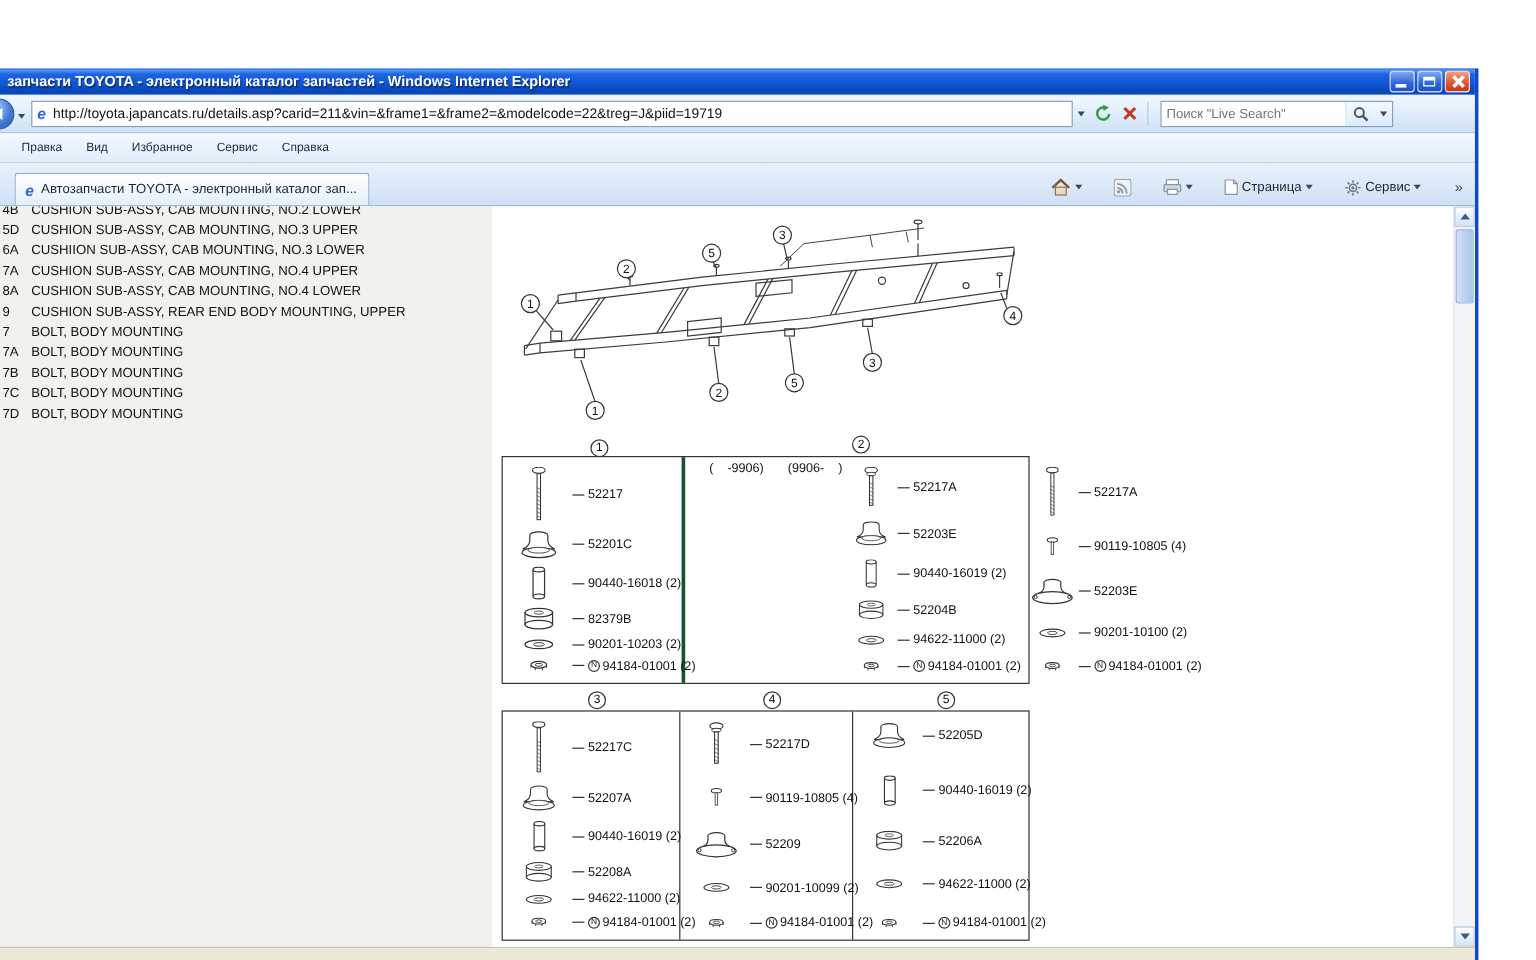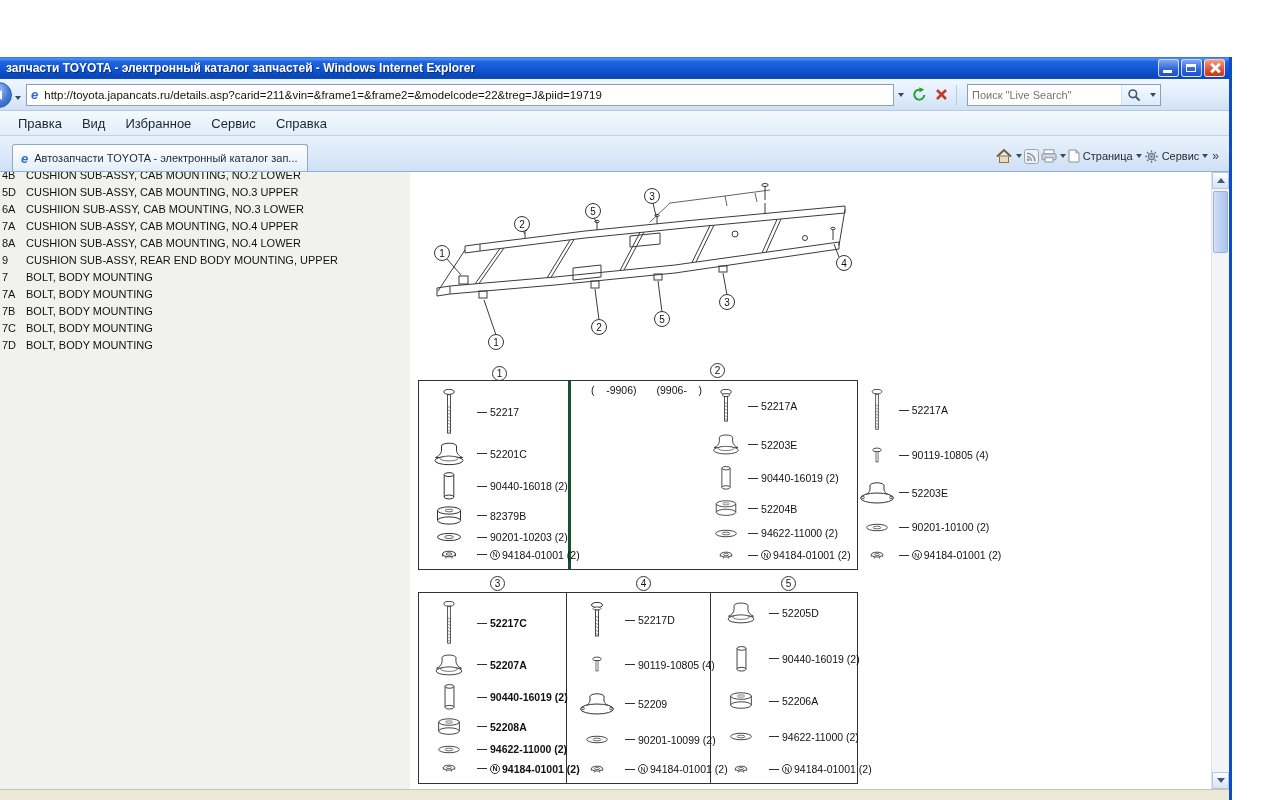--- a/index.html
+++ b/index.html
@@ -58,7 +58,7 @@
   
   .menubar{height:24px;flex:none;display:flex;align-items:center;padding-left:8px;
     background:linear-gradient(180deg,#f4f9fe,#e0edfa);border-bottom:1px solid #c3d3e7;}
-  .menu-item{padding:3px 10px;font-size:13px;color:#1d2633;}
+  .menu-item{padding:3px 10px;font-size:10px;color:#1d2633;}
 
   
   .tabbar{height:36px;flex:none;display:flex;align-items:flex-end;padding:0 8px 0 12px;

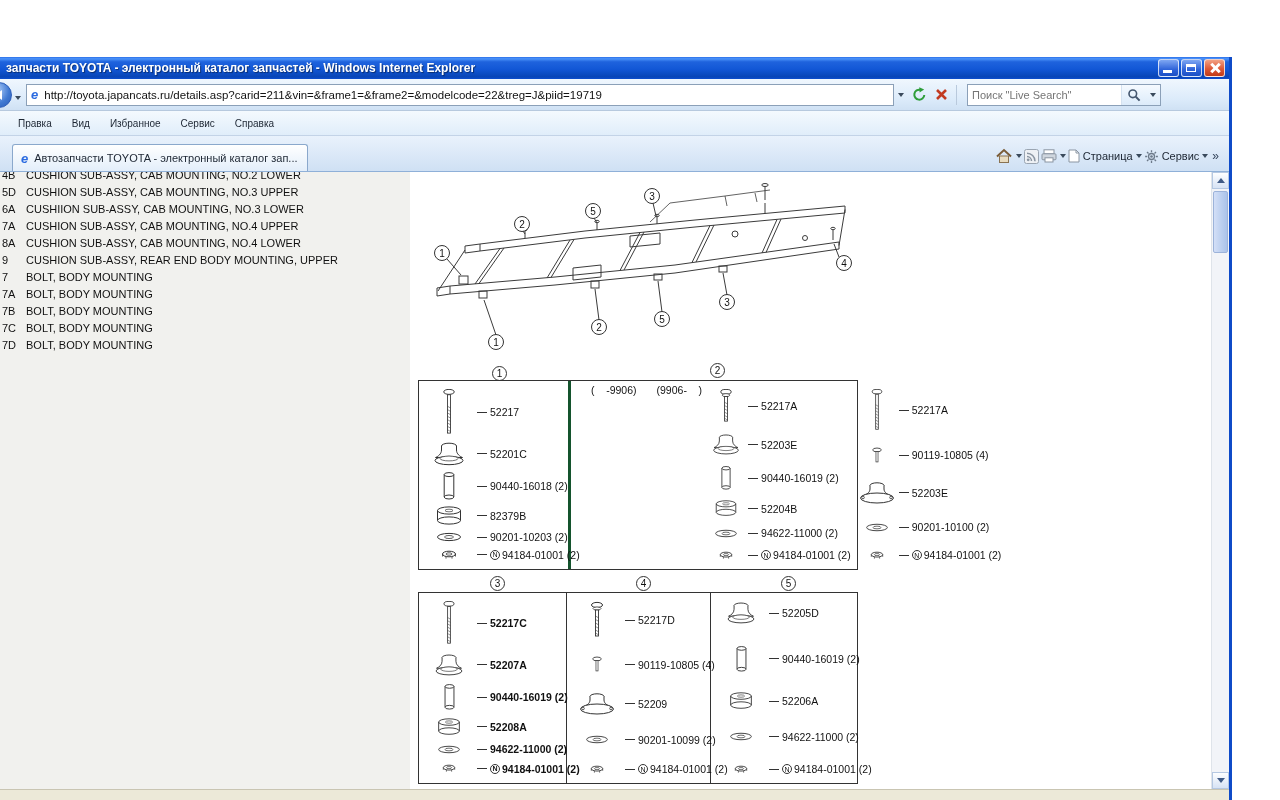--- a/index.html
+++ b/index.html
@@ -68,7 +68,7 @@
     border:1px solid #8aa8cc;border-bottom:none;border-radius:3px 3px 0 0;
     padding:0 8px;font-size:11px;color:#1d2633;box-sizing:border-box;}
   .tab-title{white-space:nowrap;overflow:hidden;text-overflow:ellipsis;}
-  .tb-right{margin-left:auto;display:flex;align-items:center;gap:2px;padding-bottom:7px;}
+  .tb-right{margin-left:auto;display:flex;align-items:center;gap:26px;padding-bottom:7px;}
   .tb-group{display:flex;align-items:center;gap:3px;}
   .tb-label{font-size:11px;color:#1d2633;}
   .chevron{font-size:12px;color:#33435a;padding:0 2px;}

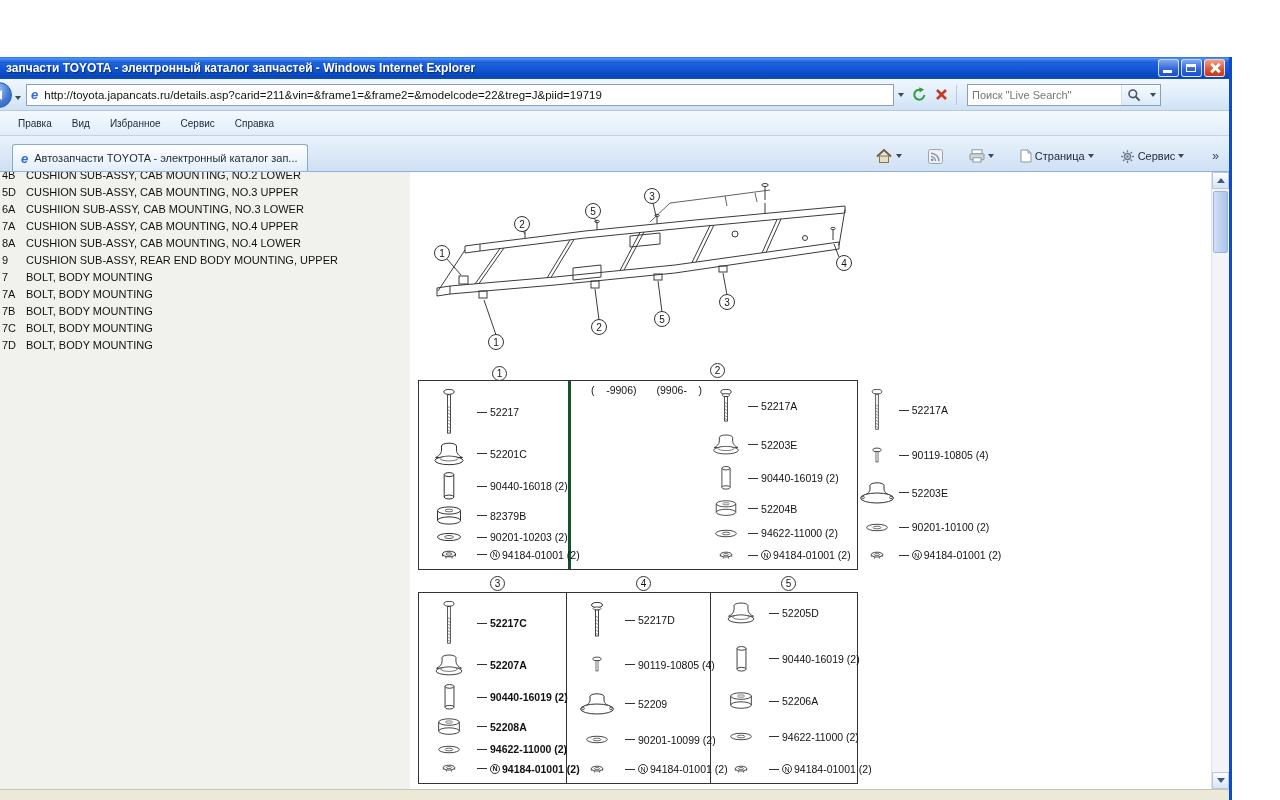--- a/index.html
+++ b/index.html
@@ -110,7 +110,7 @@
   .p2-headers span{width:50%;padding-left:20px;box-sizing:border-box;white-space:pre;}
   .p2-cols{flex:1;display:flex;min-height:0;}
   .p2col{width:50%;box-sizing:border-box;}
-  .cell-p3{width:148px;flex:none;border-right:1px solid #333;box-sizing:border-box;font-weight:bold;}
+  .cell-p3{width:148px;flex:none;border-right:1px solid #333;box-sizing:border-box;}
   .cell-p4{width:144px;flex:none;border-right:1px solid #333;box-sizing:border-box;}
   .cell-p5{flex:1;min-width:0;}
   .pcell{display:flex;flex-direction:column;justify-content:space-between;height:100%;

